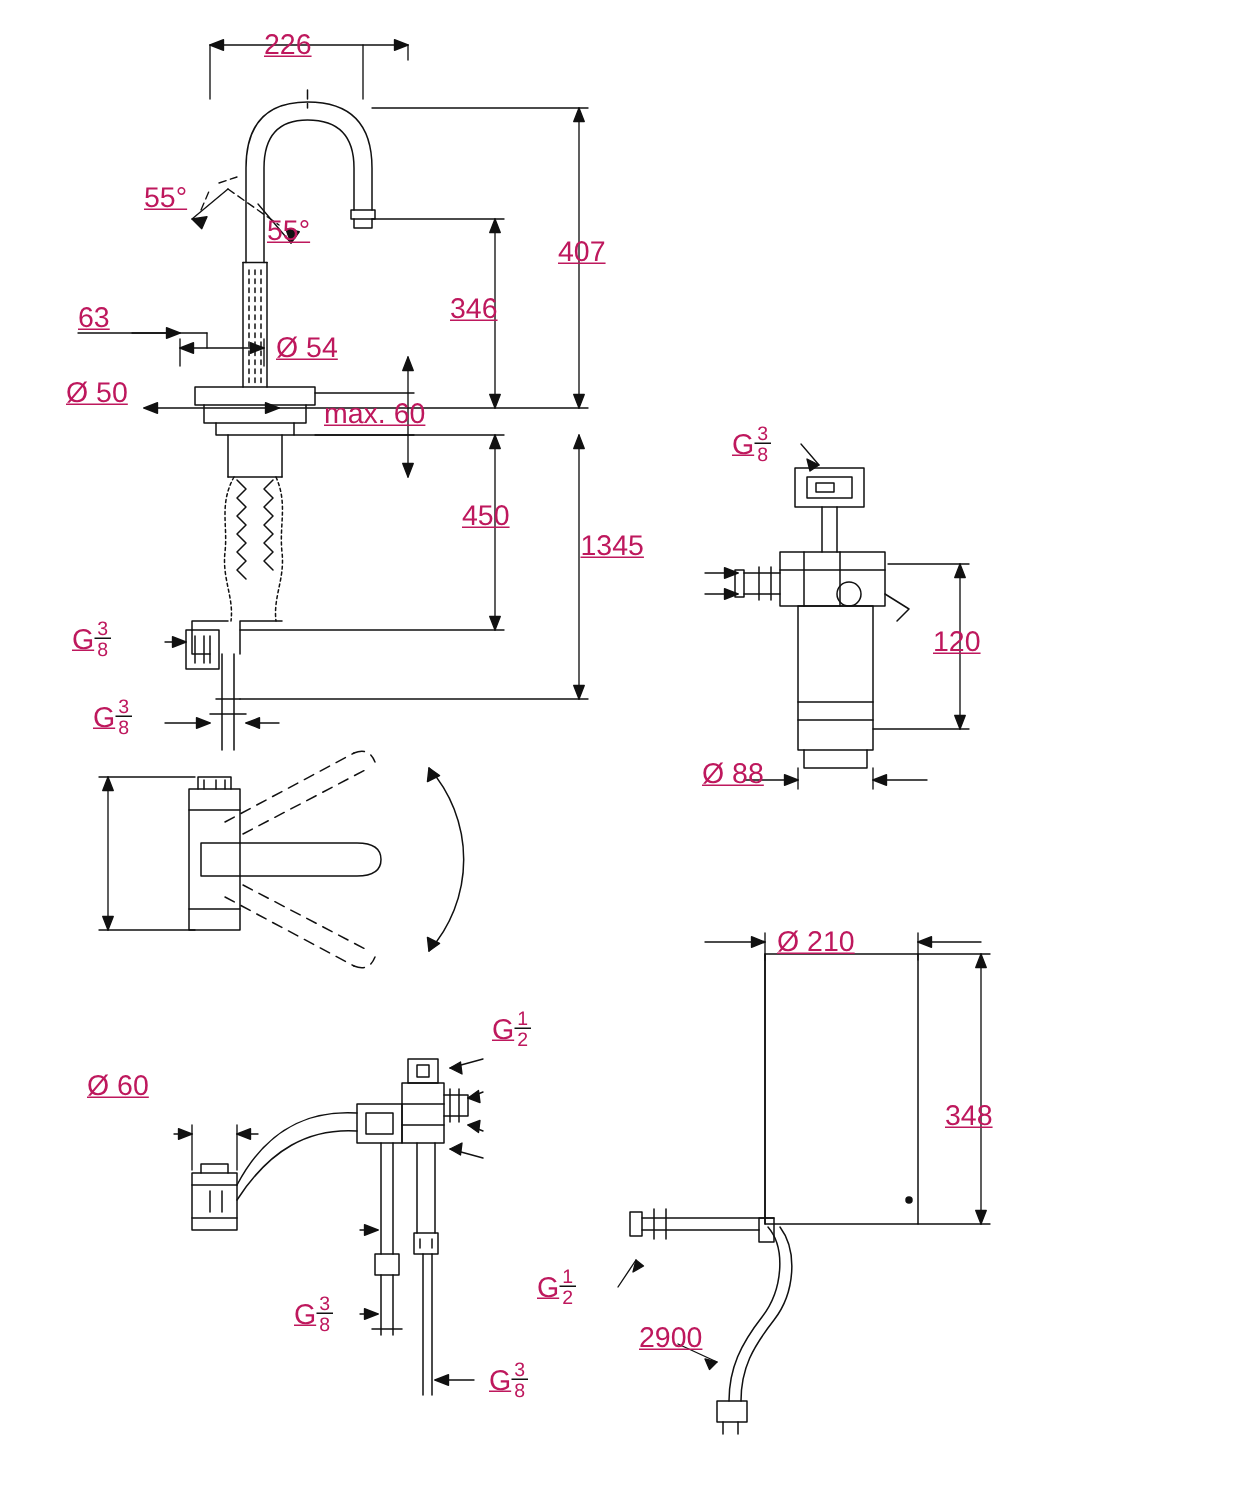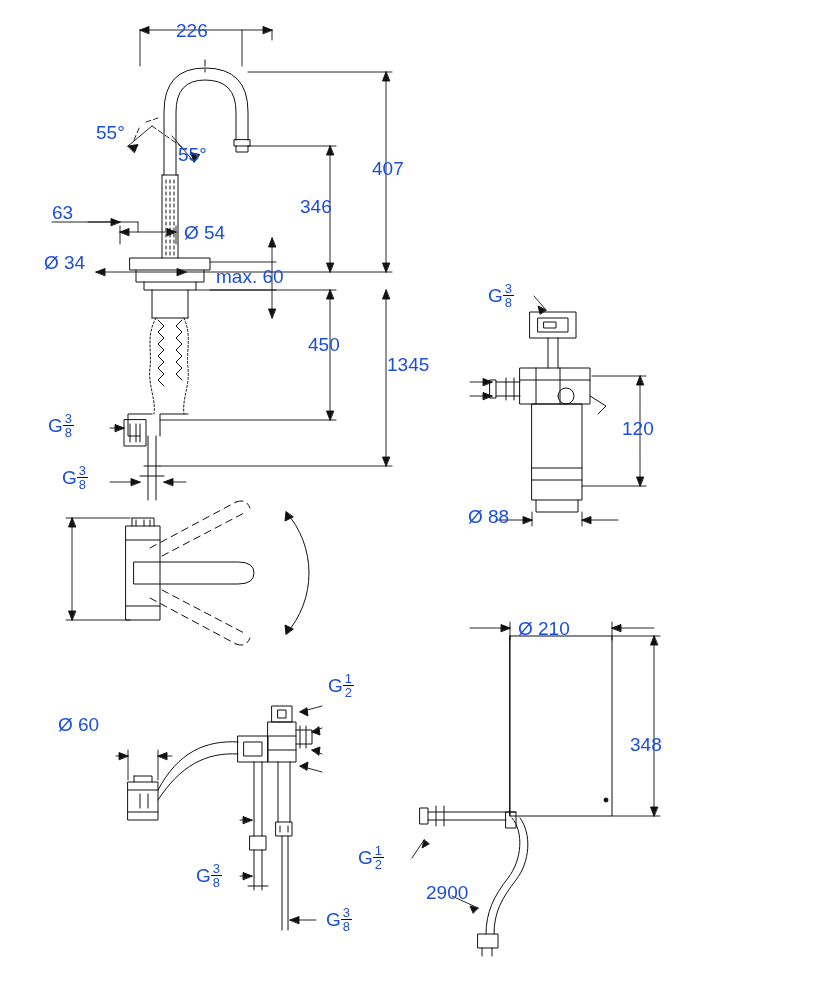--- a/index.html
+++ b/index.html
@@ -7,7 +7,7 @@
        font-family:"Liberation Sans",sans-serif;color:#1a1a1a;}
   .sheet{position:absolute;inset:0;}
   svg.tech{position:absolute;left:0;top:0;width:834px;height:1000px;}
-  .lbl{position:absolute;font-size:19px;color:#1d4ed8;white-space:nowrap;}
+  .lbl{position:absolute;font-size:19px;color:#be185d;white-space:nowrap;text-decoration:underline;}
   .frac{display:inline-block;vertical-align:-0.35em;text-align:center;font-size:13px;line-height:1.0;}
   .frac .n{display:block;border-bottom:1px solid #111;padding:0 2px;}
   .frac .d{display:block;padding:0 2px;}

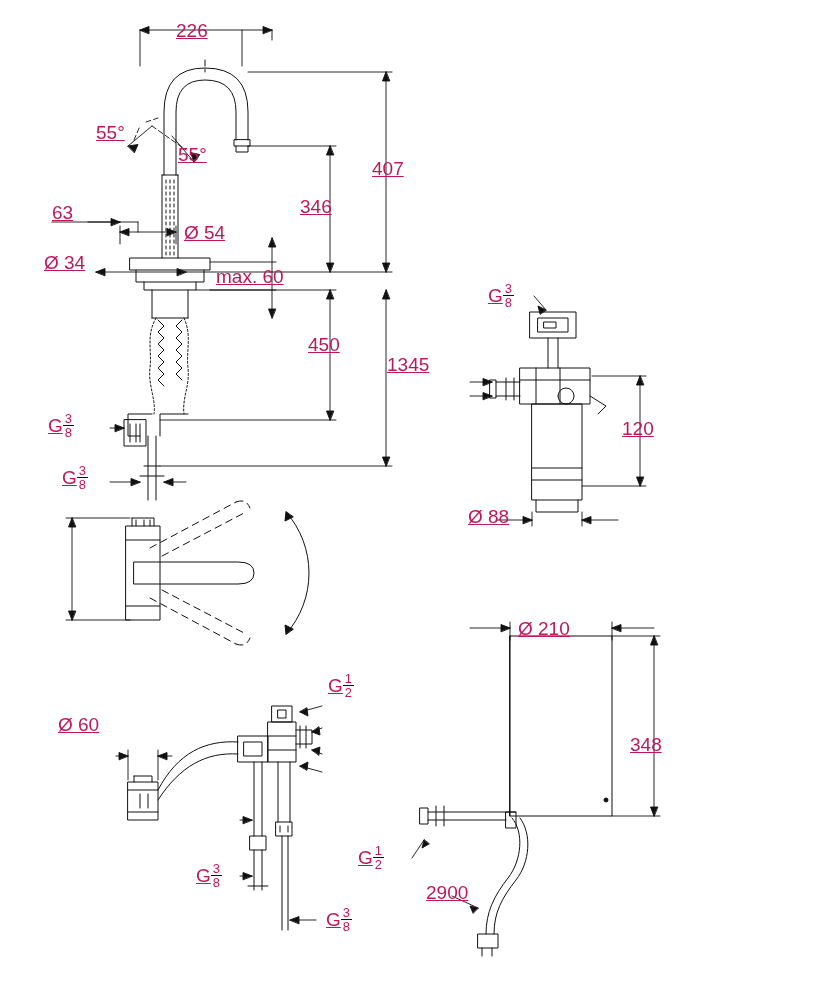--- a/index.html
+++ b/index.html
@@ -309,7 +309,7 @@
   <span>Ø 54</span>
 </div>
 <div class="lbl" style="left:44px;top:252px;">
-  <span>Ø 34</span>
+  <span>Ø 50</span>
 </div>
 <div class="lbl" style="left:216px;top:266px;">
   <span>max. 60</span>

